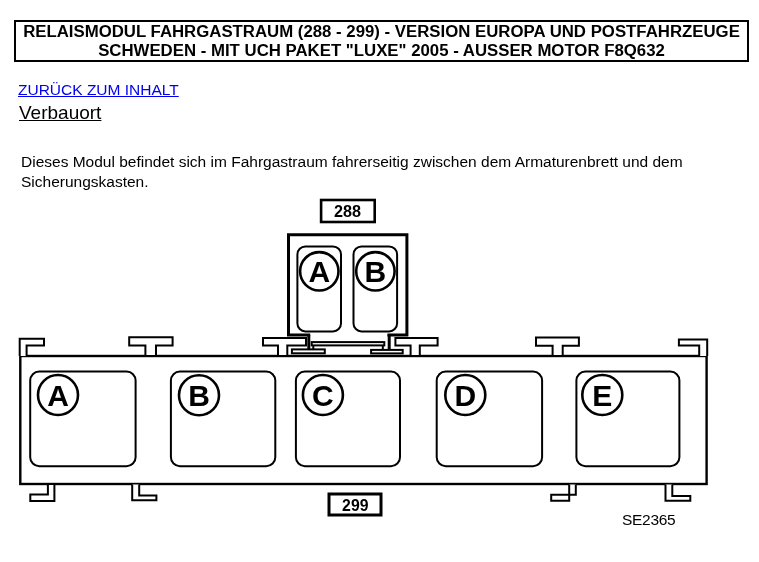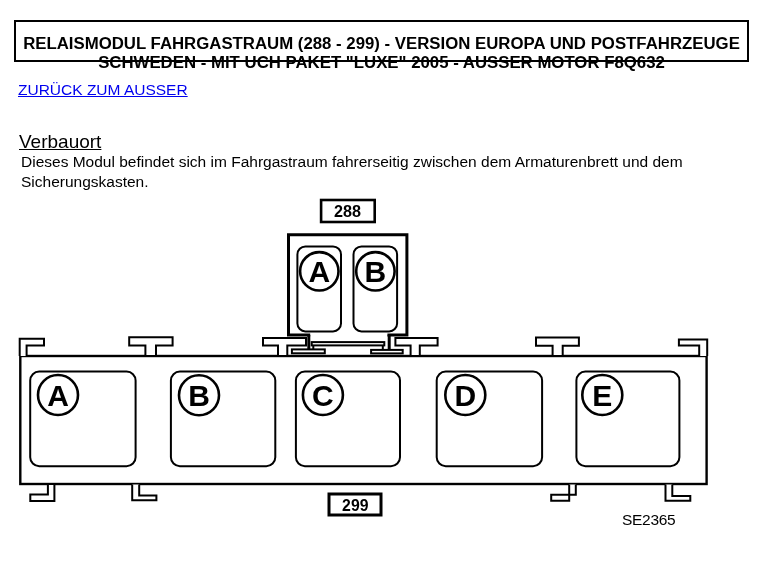--- a/index.html
+++ b/index.html
@@ -9,7 +9,7 @@
 </head>
 <body>
 
-<div class="abs" style="left:14px;top:20px;width:735px;height:42px;border:2px solid #000;box-sizing:border-box;text-align:center;font-weight:bold;font-size:16.8px;line-height:19px;padding-top:12px;">RELAISMODUL FAHRGASTRAUM (288 - 299) - VERSION EUROPA UND POSTFAHRZEUGE<br>SCHWEDEN - MIT UCH PAKET "LUXE" 2005 - AUSSER MOTOR F8Q632</div>
+<div class="abs" style="left:14px;top:20px;width:735px;height:42px;border:2px solid #000;box-sizing:border-box;text-align:center;font-weight:bold;font-size:16.8px;line-height:19px;padding-top:0px;">RELAISMODUL FAHRGASTRAUM (288 - 299) - VERSION EUROPA UND POSTFAHRZEUGE<br>SCHWEDEN - MIT UCH PAKET "LUXE" 2005 - AUSSER MOTOR F8Q632</div>
 
 <div class="abs" style="left:18px;top:80.5px;font-size:15.5px;color:#0000ee;text-decoration:underline;">ZURÜCK ZUM AUSSER</div>
 

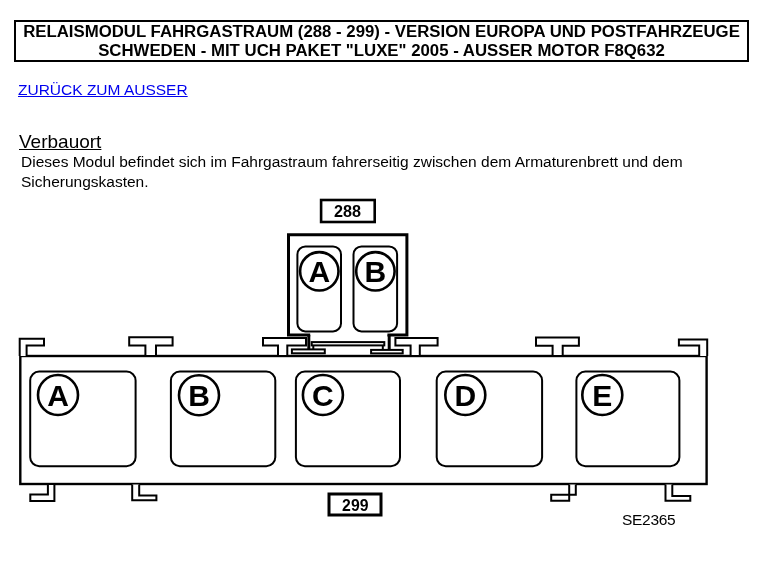--- a/index.html
+++ b/index.html
@@ -11,7 +11,7 @@
 
 <div class="abs" style="left:14px;top:20px;width:735px;height:42px;border:2px solid #000;box-sizing:border-box;text-align:center;font-weight:bold;font-size:16.8px;line-height:19px;padding-top:0px;">RELAISMODUL FAHRGASTRAUM (288 - 299) - VERSION EUROPA UND POSTFAHRZEUGE<br>SCHWEDEN - MIT UCH PAKET "LUXE" 2005 - AUSSER MOTOR F8Q632</div>
 
-<div class="abs" style="left:18px;top:80.5px;font-size:15.5px;color:#0000ee;text-decoration:underline;">ZURÜCK ZUM AUSSER</div>
+<div class="abs" style="left:18px;top:80.5px;font-size:15.5px;color:#0000ee;text-decoration:underline;">ZURÜCK ZUM INHALT</div>
 
 <div class="abs" style="left:19px;top:131px;font-size:19px;line-height:22px;color:#000;text-decoration:underline;">Verbauort</div>
 

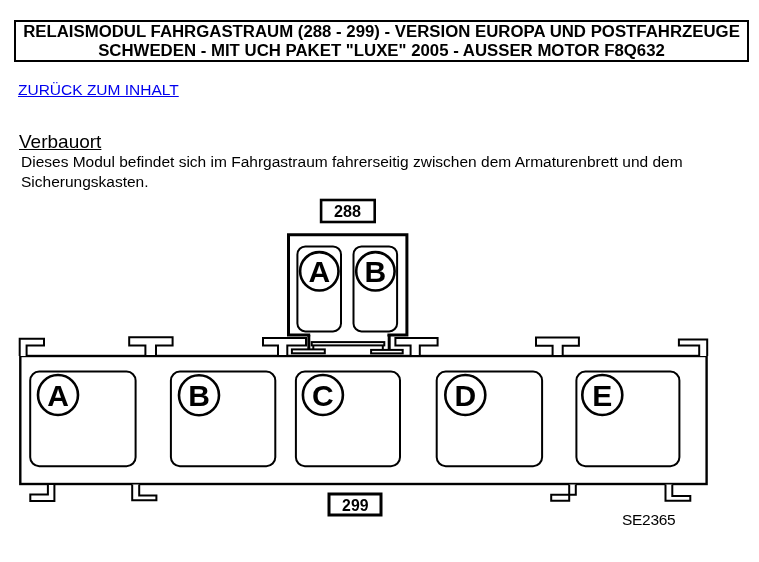--- a/index.html
+++ b/index.html
@@ -13,7 +13,7 @@
 
 <div class="abs" style="left:18px;top:80.5px;font-size:15.5px;color:#0000ee;text-decoration:underline;">ZURÜCK ZUM INHALT</div>
 
-<div class="abs" style="left:19px;top:131px;font-size:19px;line-height:22px;color:#000;text-decoration:underline;">Verbauort</div>
+<div class="abs" style="left:19px;top:102px;font-size:19px;line-height:22px;color:#000;text-decoration:underline;">Verbauort</div>
 
 <div class="abs" style="left:21px;top:151.6px;width:700px;font-size:15.5px;line-height:20px;color:#000;">Dieses Modul befindet sich im Fahrgastraum fahrerseitig zwischen dem Armaturenbrett und dem Sicherungskasten.</div>
 

